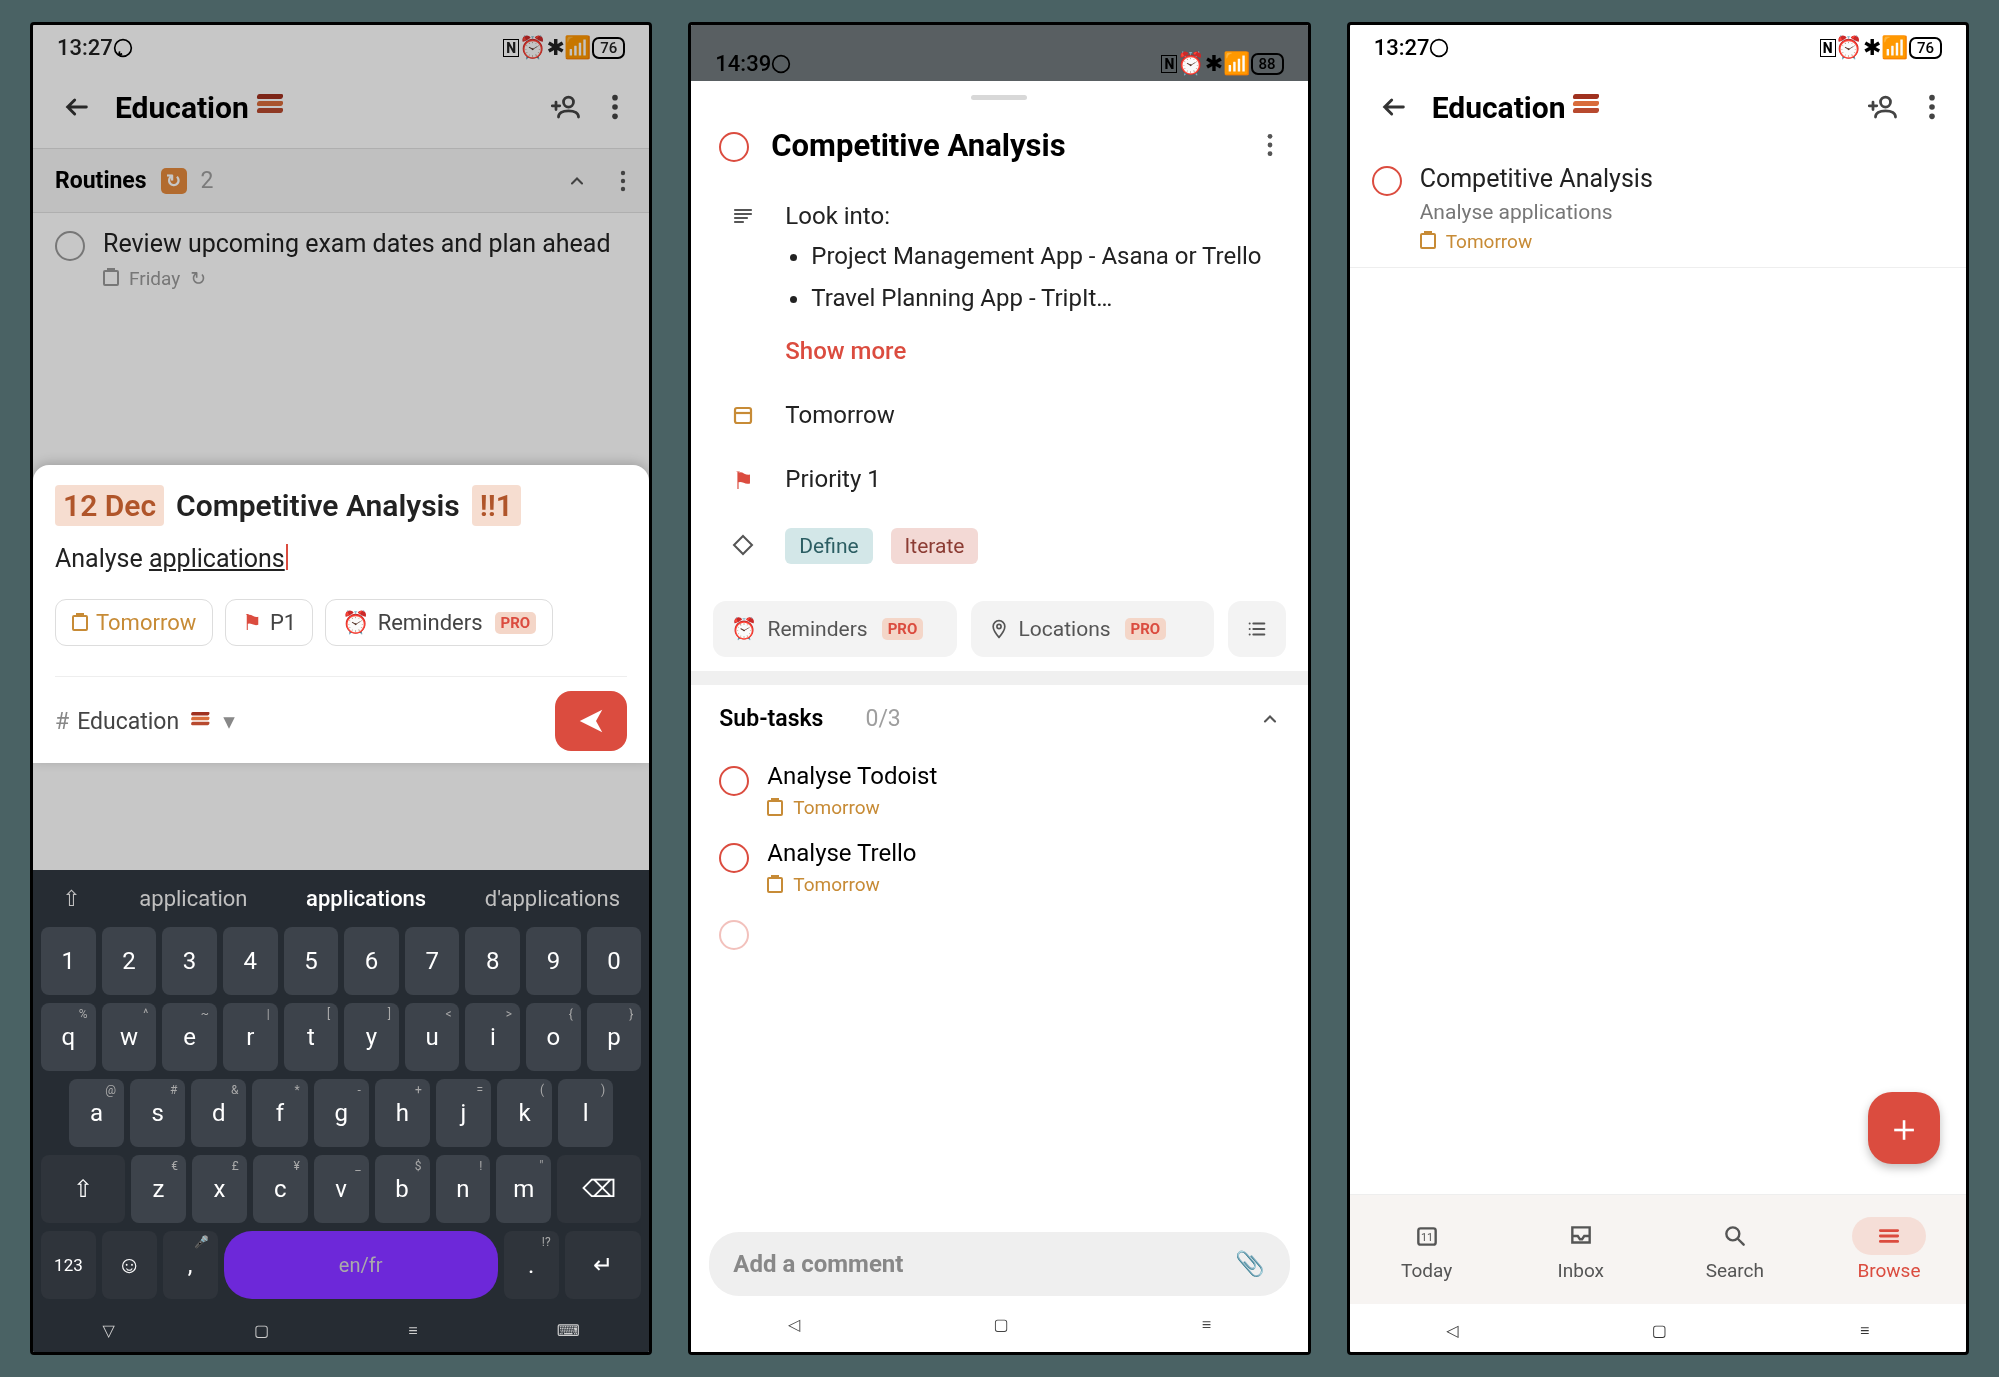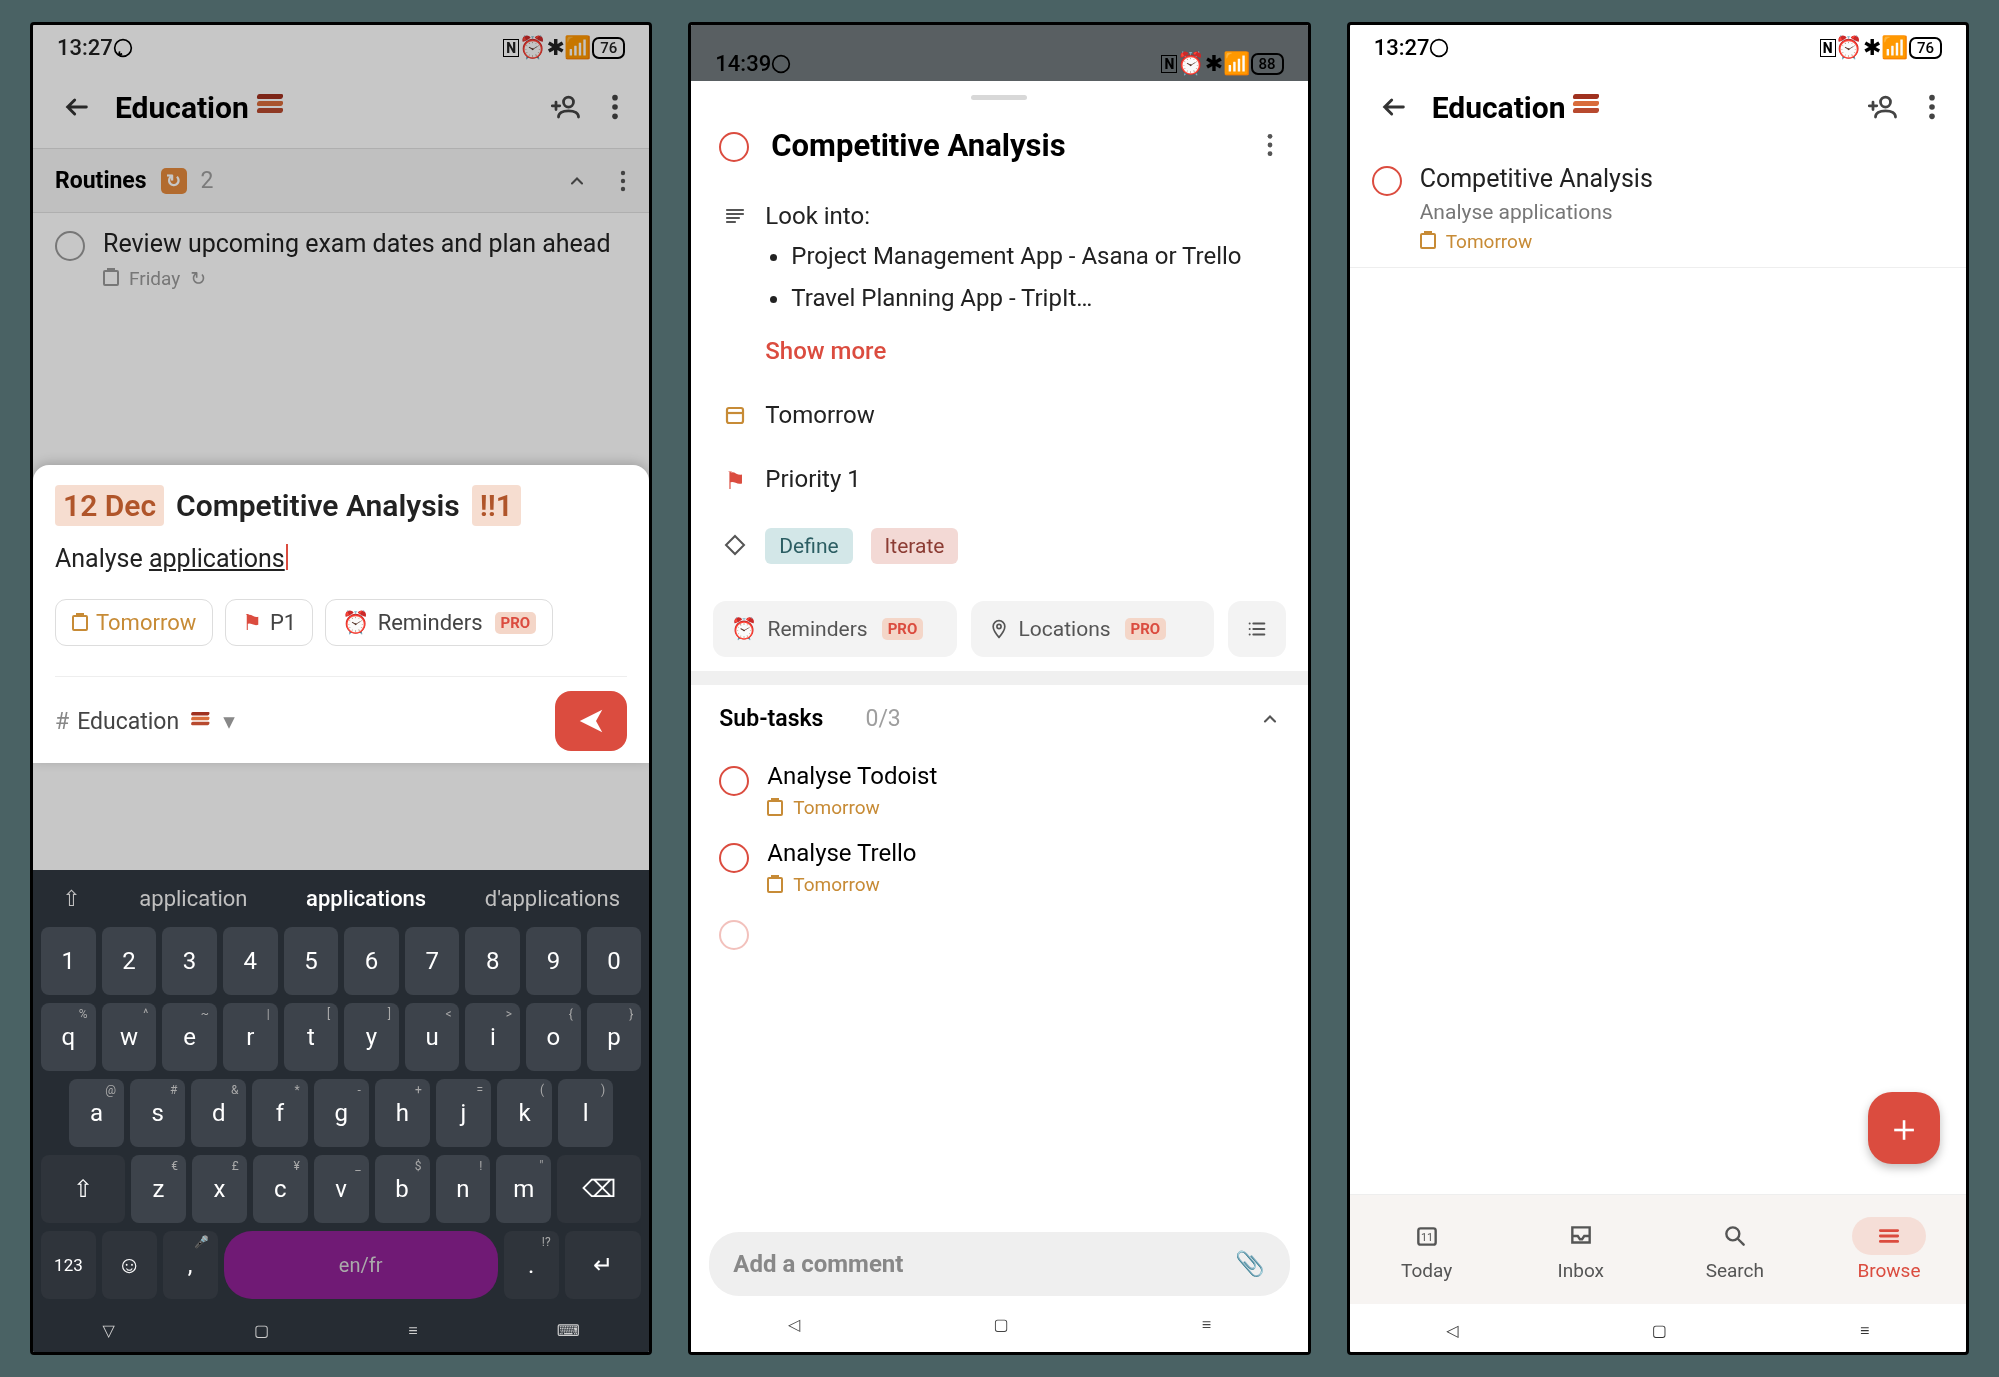--- a/index.html
+++ b/index.html
@@ -122,7 +122,7 @@
   .detail-head{display:flex;align-items:center;gap:22px;padding:16px 28px;}
   .detail-head .t{font-size:31px;font-weight:700;flex:1;}
   .detail-body{padding:4px 28px 10px;}
-  .row{display:flex;gap:14px;align-items:flex-start;padding:18px 0;}
+  .row{display:flex;gap:26px;align-items:flex-start;padding:18px 0;margin-left:8px;}
   .row .ic{width:32px;color:#555;display:flex;justify-content:center;padding-top:2px;}
   .row .content{flex:1;font-size:24px;color:#222;}
   .bullets{margin:10px 0 0;padding-left:26px;}

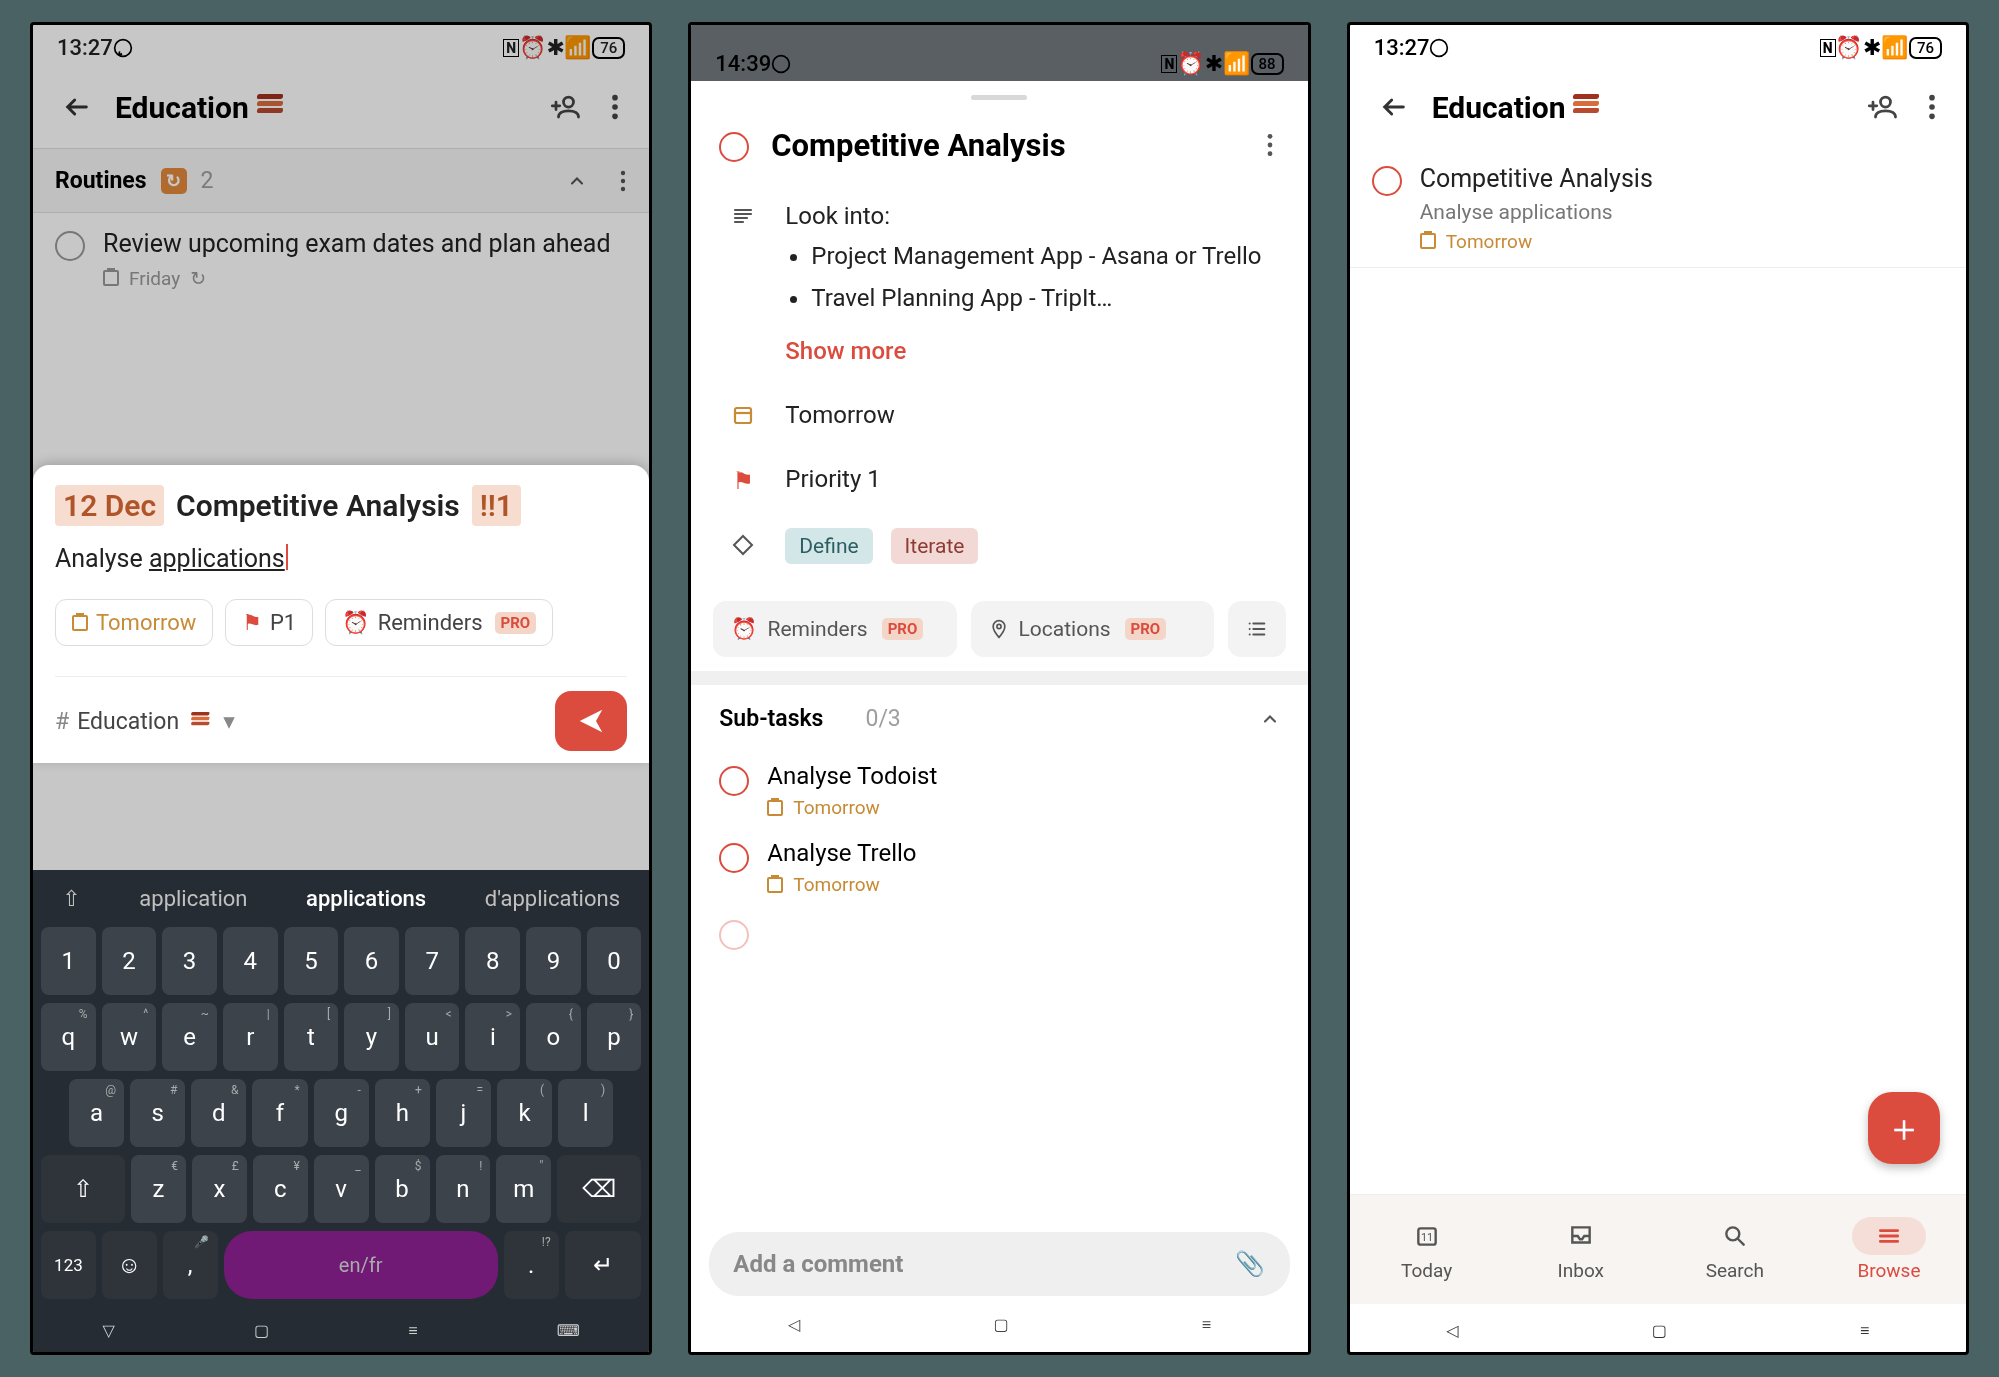--- a/index.html
+++ b/index.html
@@ -110,7 +110,7 @@
   .krow.indent{padding:4px 36px;}
   .krow.indent2{padding:4px 8px;}
   .key.wide{flex:1.4;}
-  .key.space{flex:5;background:#701a75;border-radius:28px;}
+  .key.space{flex:5;background:#6d28d9;border-radius:28px;}
   .key.dark{background:#2f343b;}
   .sysnav{display:flex;justify-content:space-around;align-items:center;padding:18px 0 12px;color:#cfcfcf;}
 

